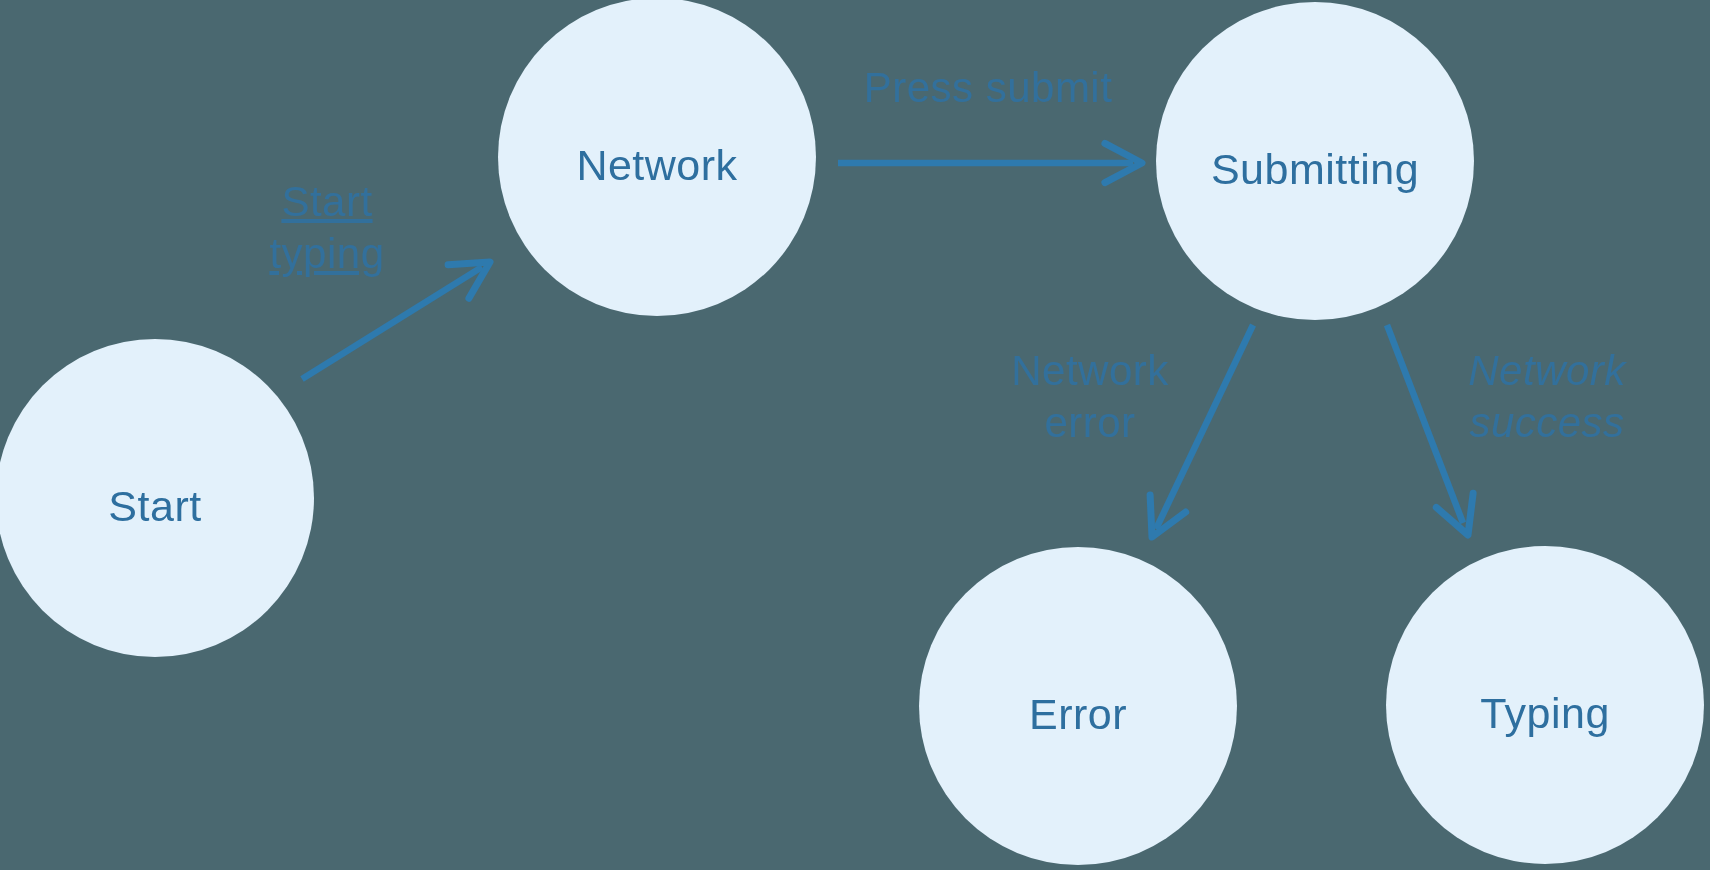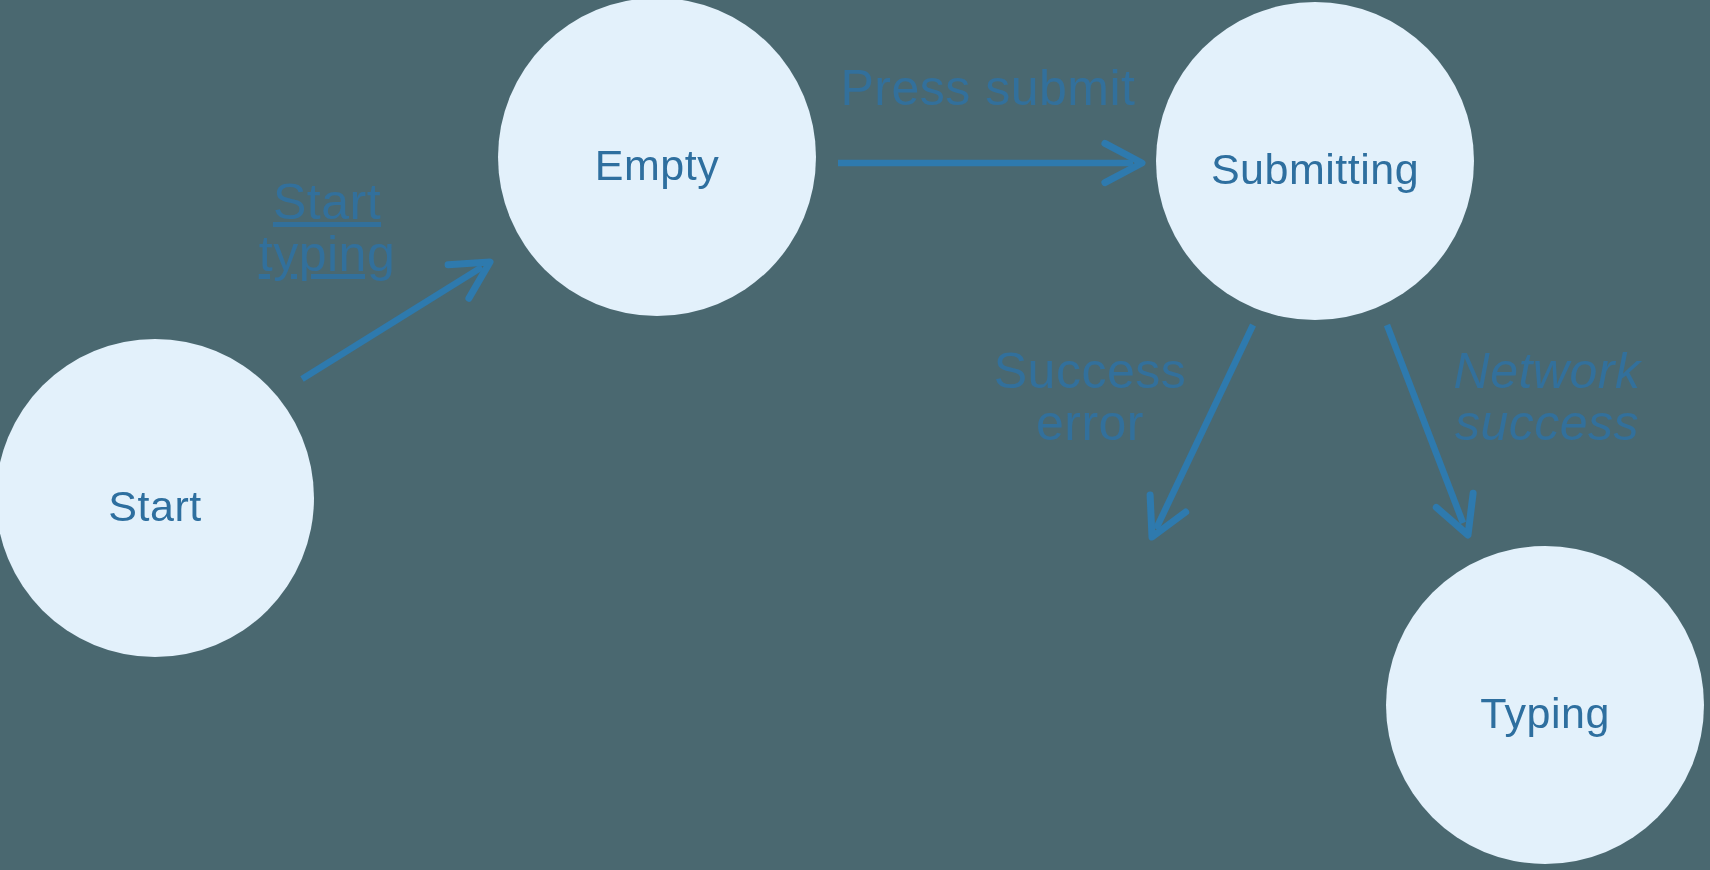--- a/index.html
+++ b/index.html
@@ -44,7 +44,7 @@
     transform: translate(-50%, -50%);
     color: #31719F;
     opacity: 0.94;
-    font-size: 50px;
+    font-size: 42px;
     line-height: 52px;
     letter-spacing: 0.5px;
     text-align: center;

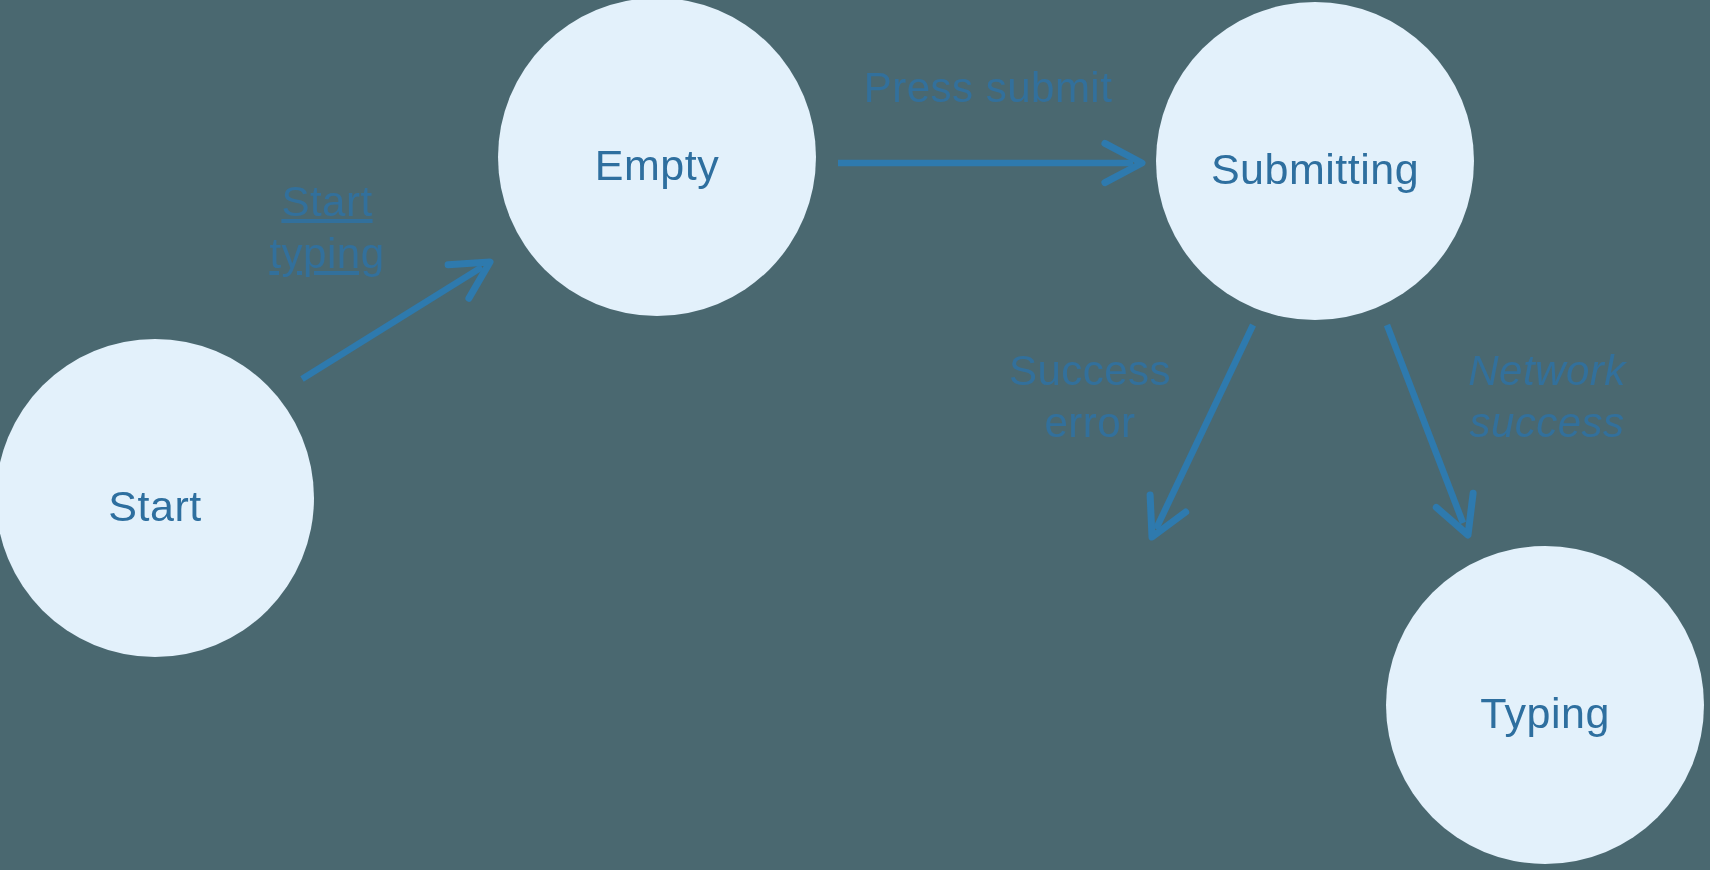--- a/index.html
+++ b/index.html
@@ -85,7 +85,7 @@
     <span>Start</span>
   </div>
   <div class="node node-typing">
-    <span>Empty</span>
+    <span>Network</span>
   </div>
   <div class="node node-submitting">
     <span>Submitting</span>

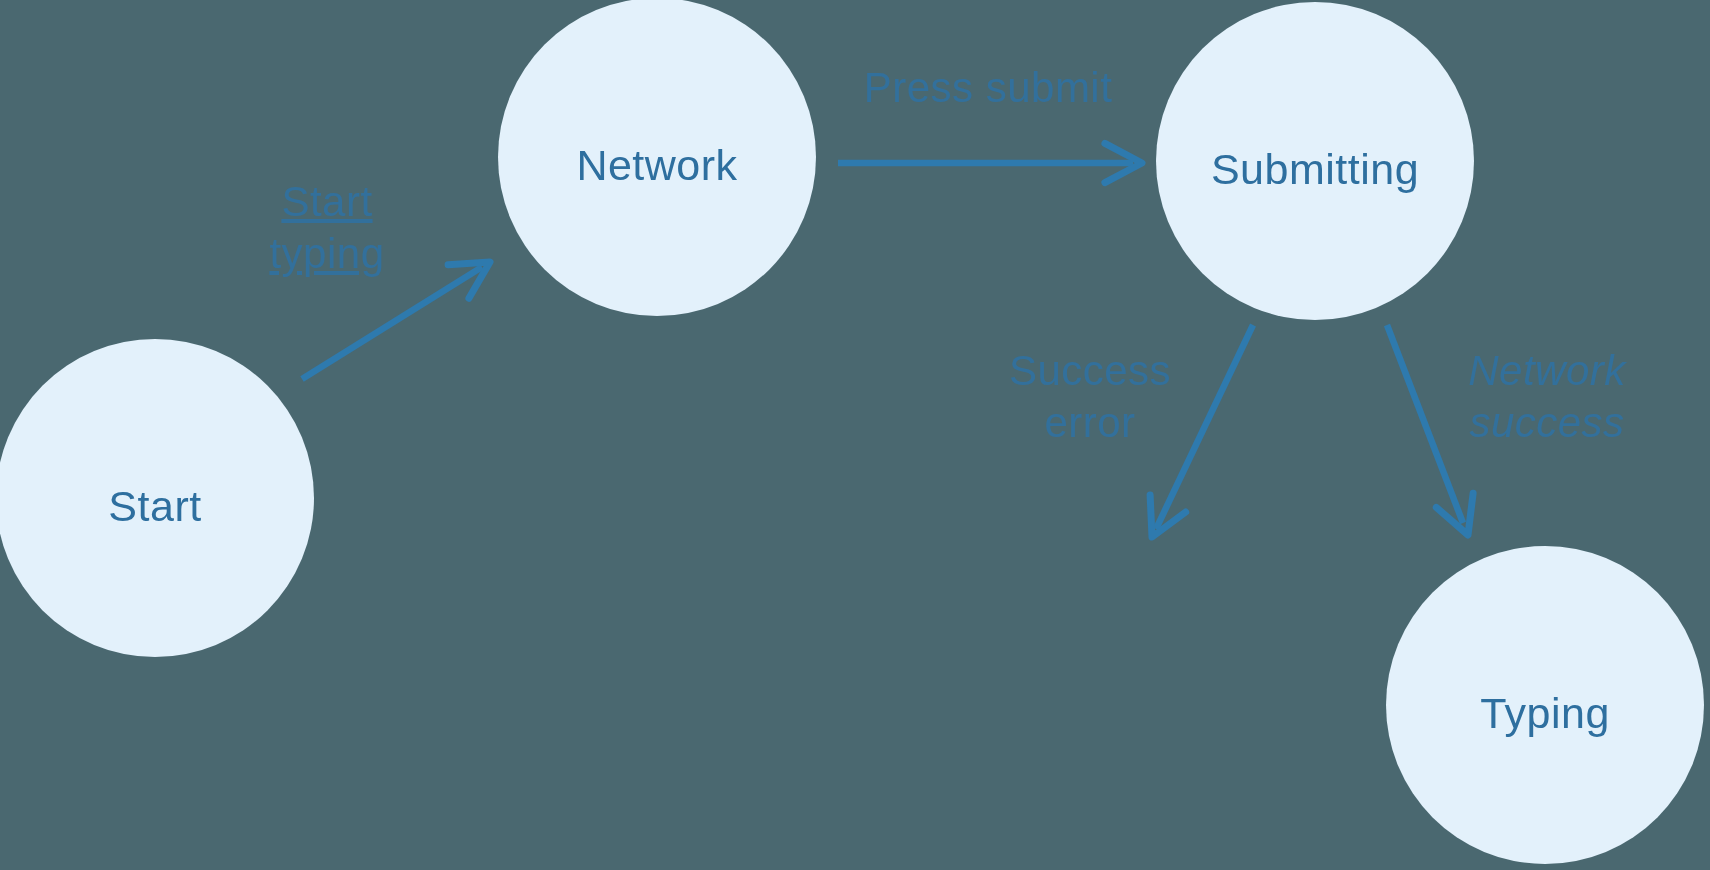--- a/index.html
+++ b/index.html
@@ -119,7 +119,7 @@
 
   <div class="edge-label lbl-start-typing">Start typing</div>
   <div class="edge-label lbl-press-submit">Press submit</div>
-  <div class="edge-label lbl-network-error">Success error</div>
+  <div class="edge-label lbl-network-error">Network error</div>
   <div class="edge-label lbl-network-success">Network success</div>
 
 </div>

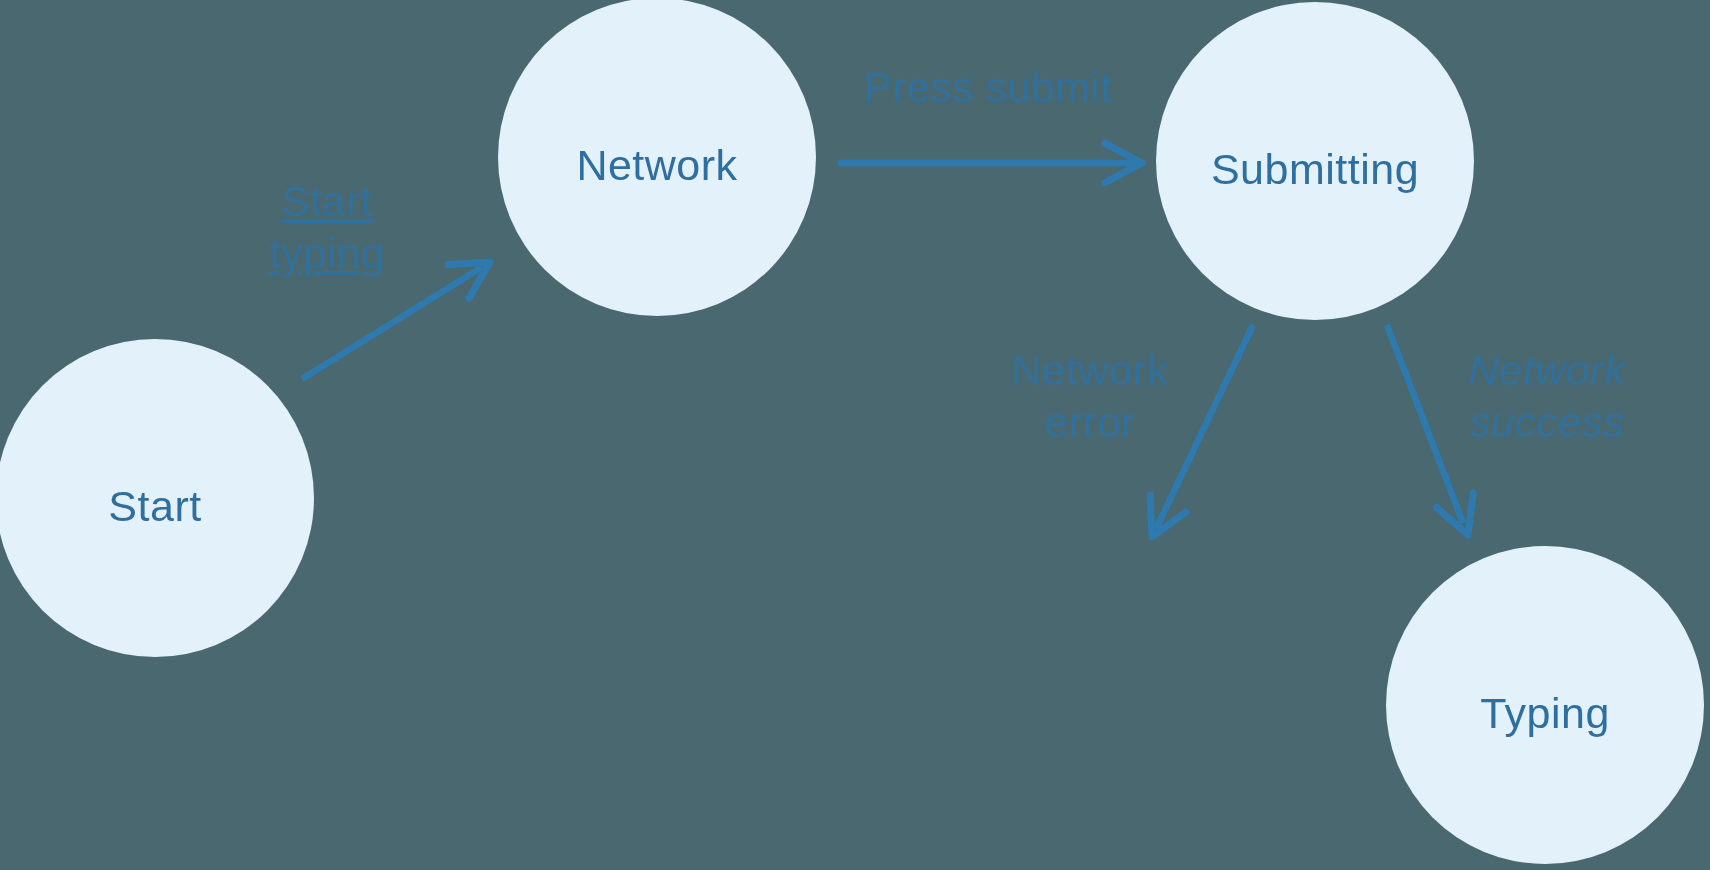--- a/index.html
+++ b/index.html
@@ -90,6 +90,9 @@
   <div class="node node-submitting">
     <span>Submitting</span>
   </div>
+  <div class="node node-error">
+    <span>Error</span>
+  </div>
   <div class="node node-success">
     <span>Typing</span>
   </div>

